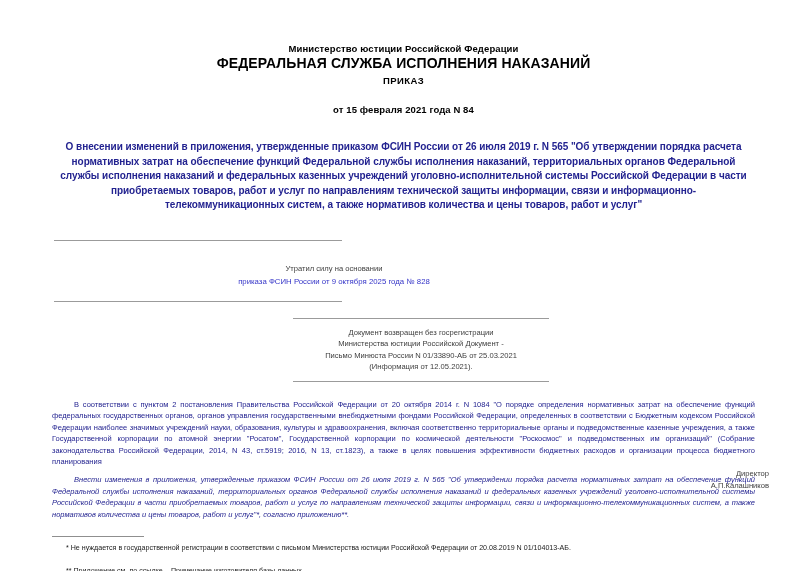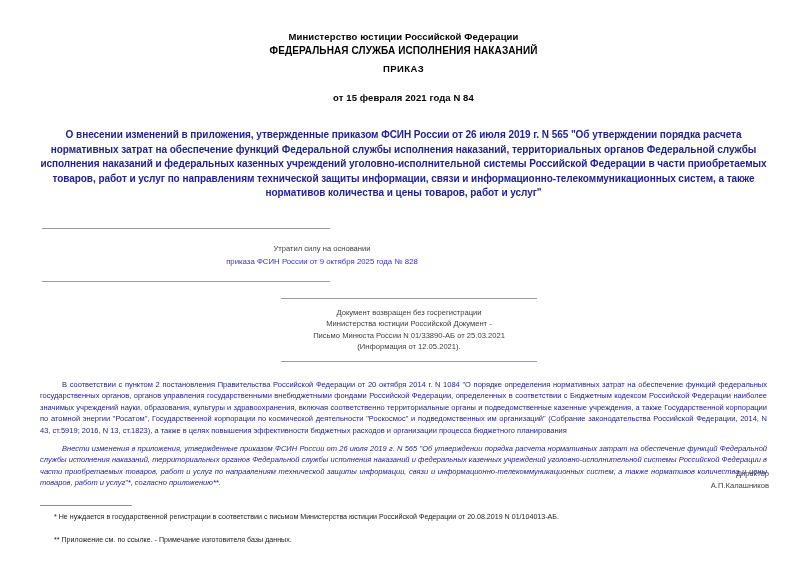--- a/index.html
+++ b/index.html
@@ -20,7 +20,7 @@
     width: 807px;
     height: 571px;
     box-sizing: border-box;
-    padding: 4px;
+    padding: 16px;
     position: relative;
   }
 

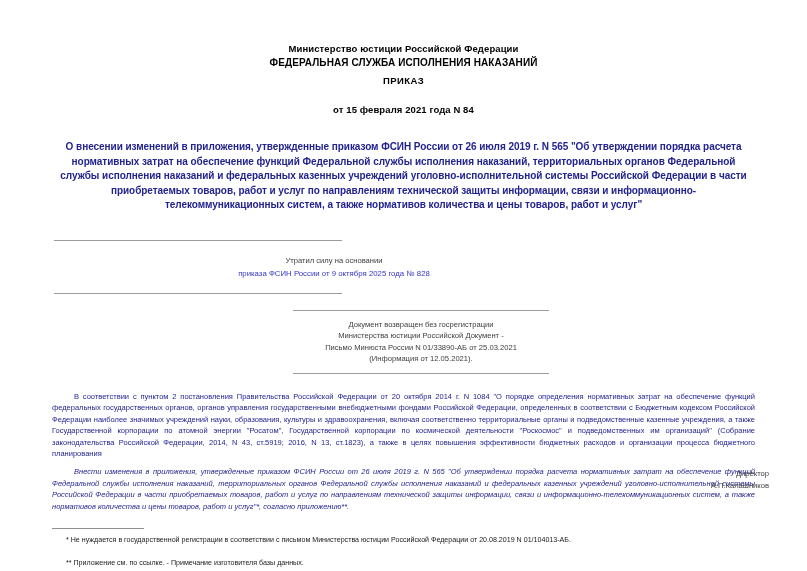--- a/index.html
+++ b/index.html
@@ -37,7 +37,7 @@
     letter-spacing: 0.1px;
   }
   .header-service {
-    font-size: 10px;
+    font-size: 14px;
     font-weight: bold;
     color: #000000;
     line-height: 14px;

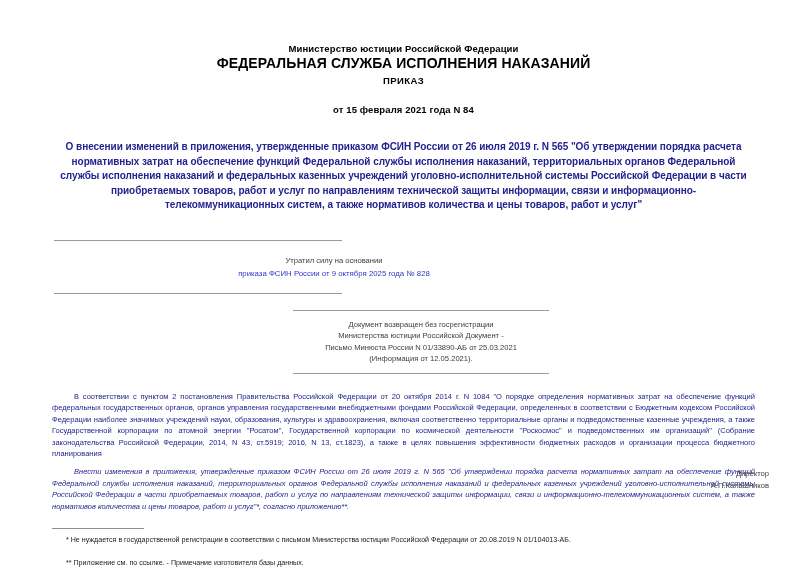--- a/index.html
+++ b/index.html
@@ -88,7 +88,7 @@
   
   .annot-repealed {
     text-align: center;
-    margin-top: 14px;
+    margin-top: 22px;
     margin-left: 38px;
     width: 560px;
   }

